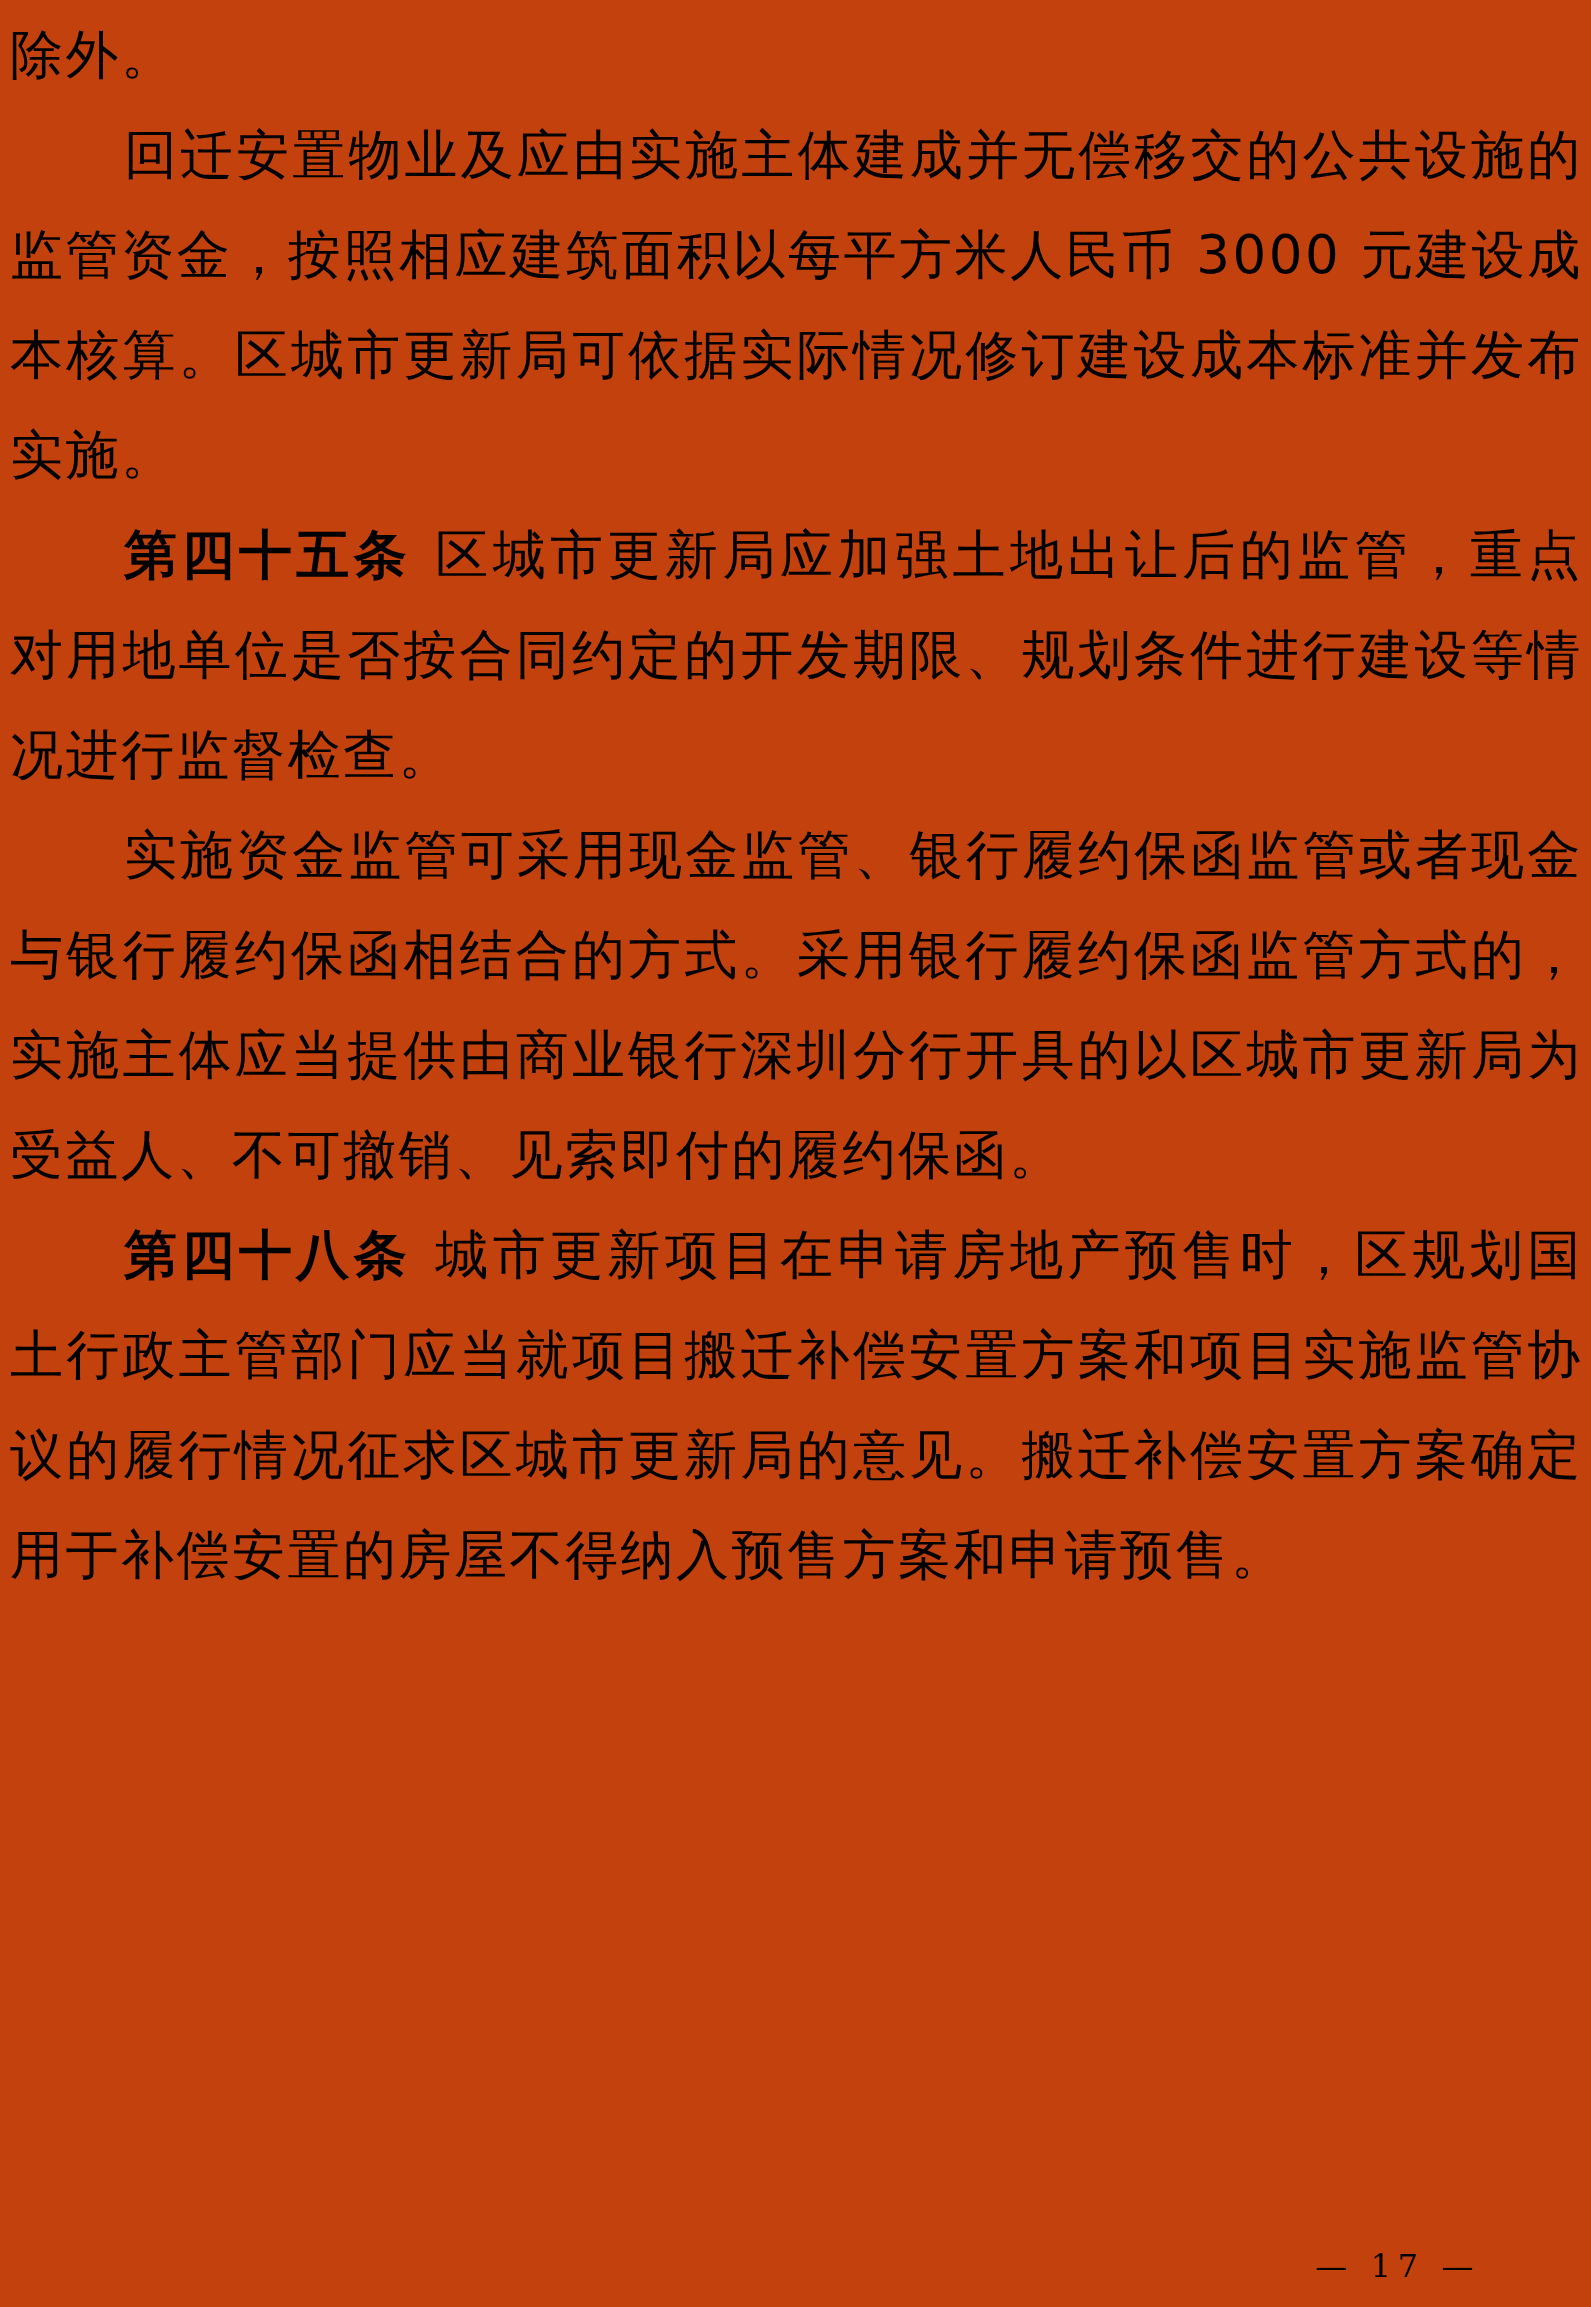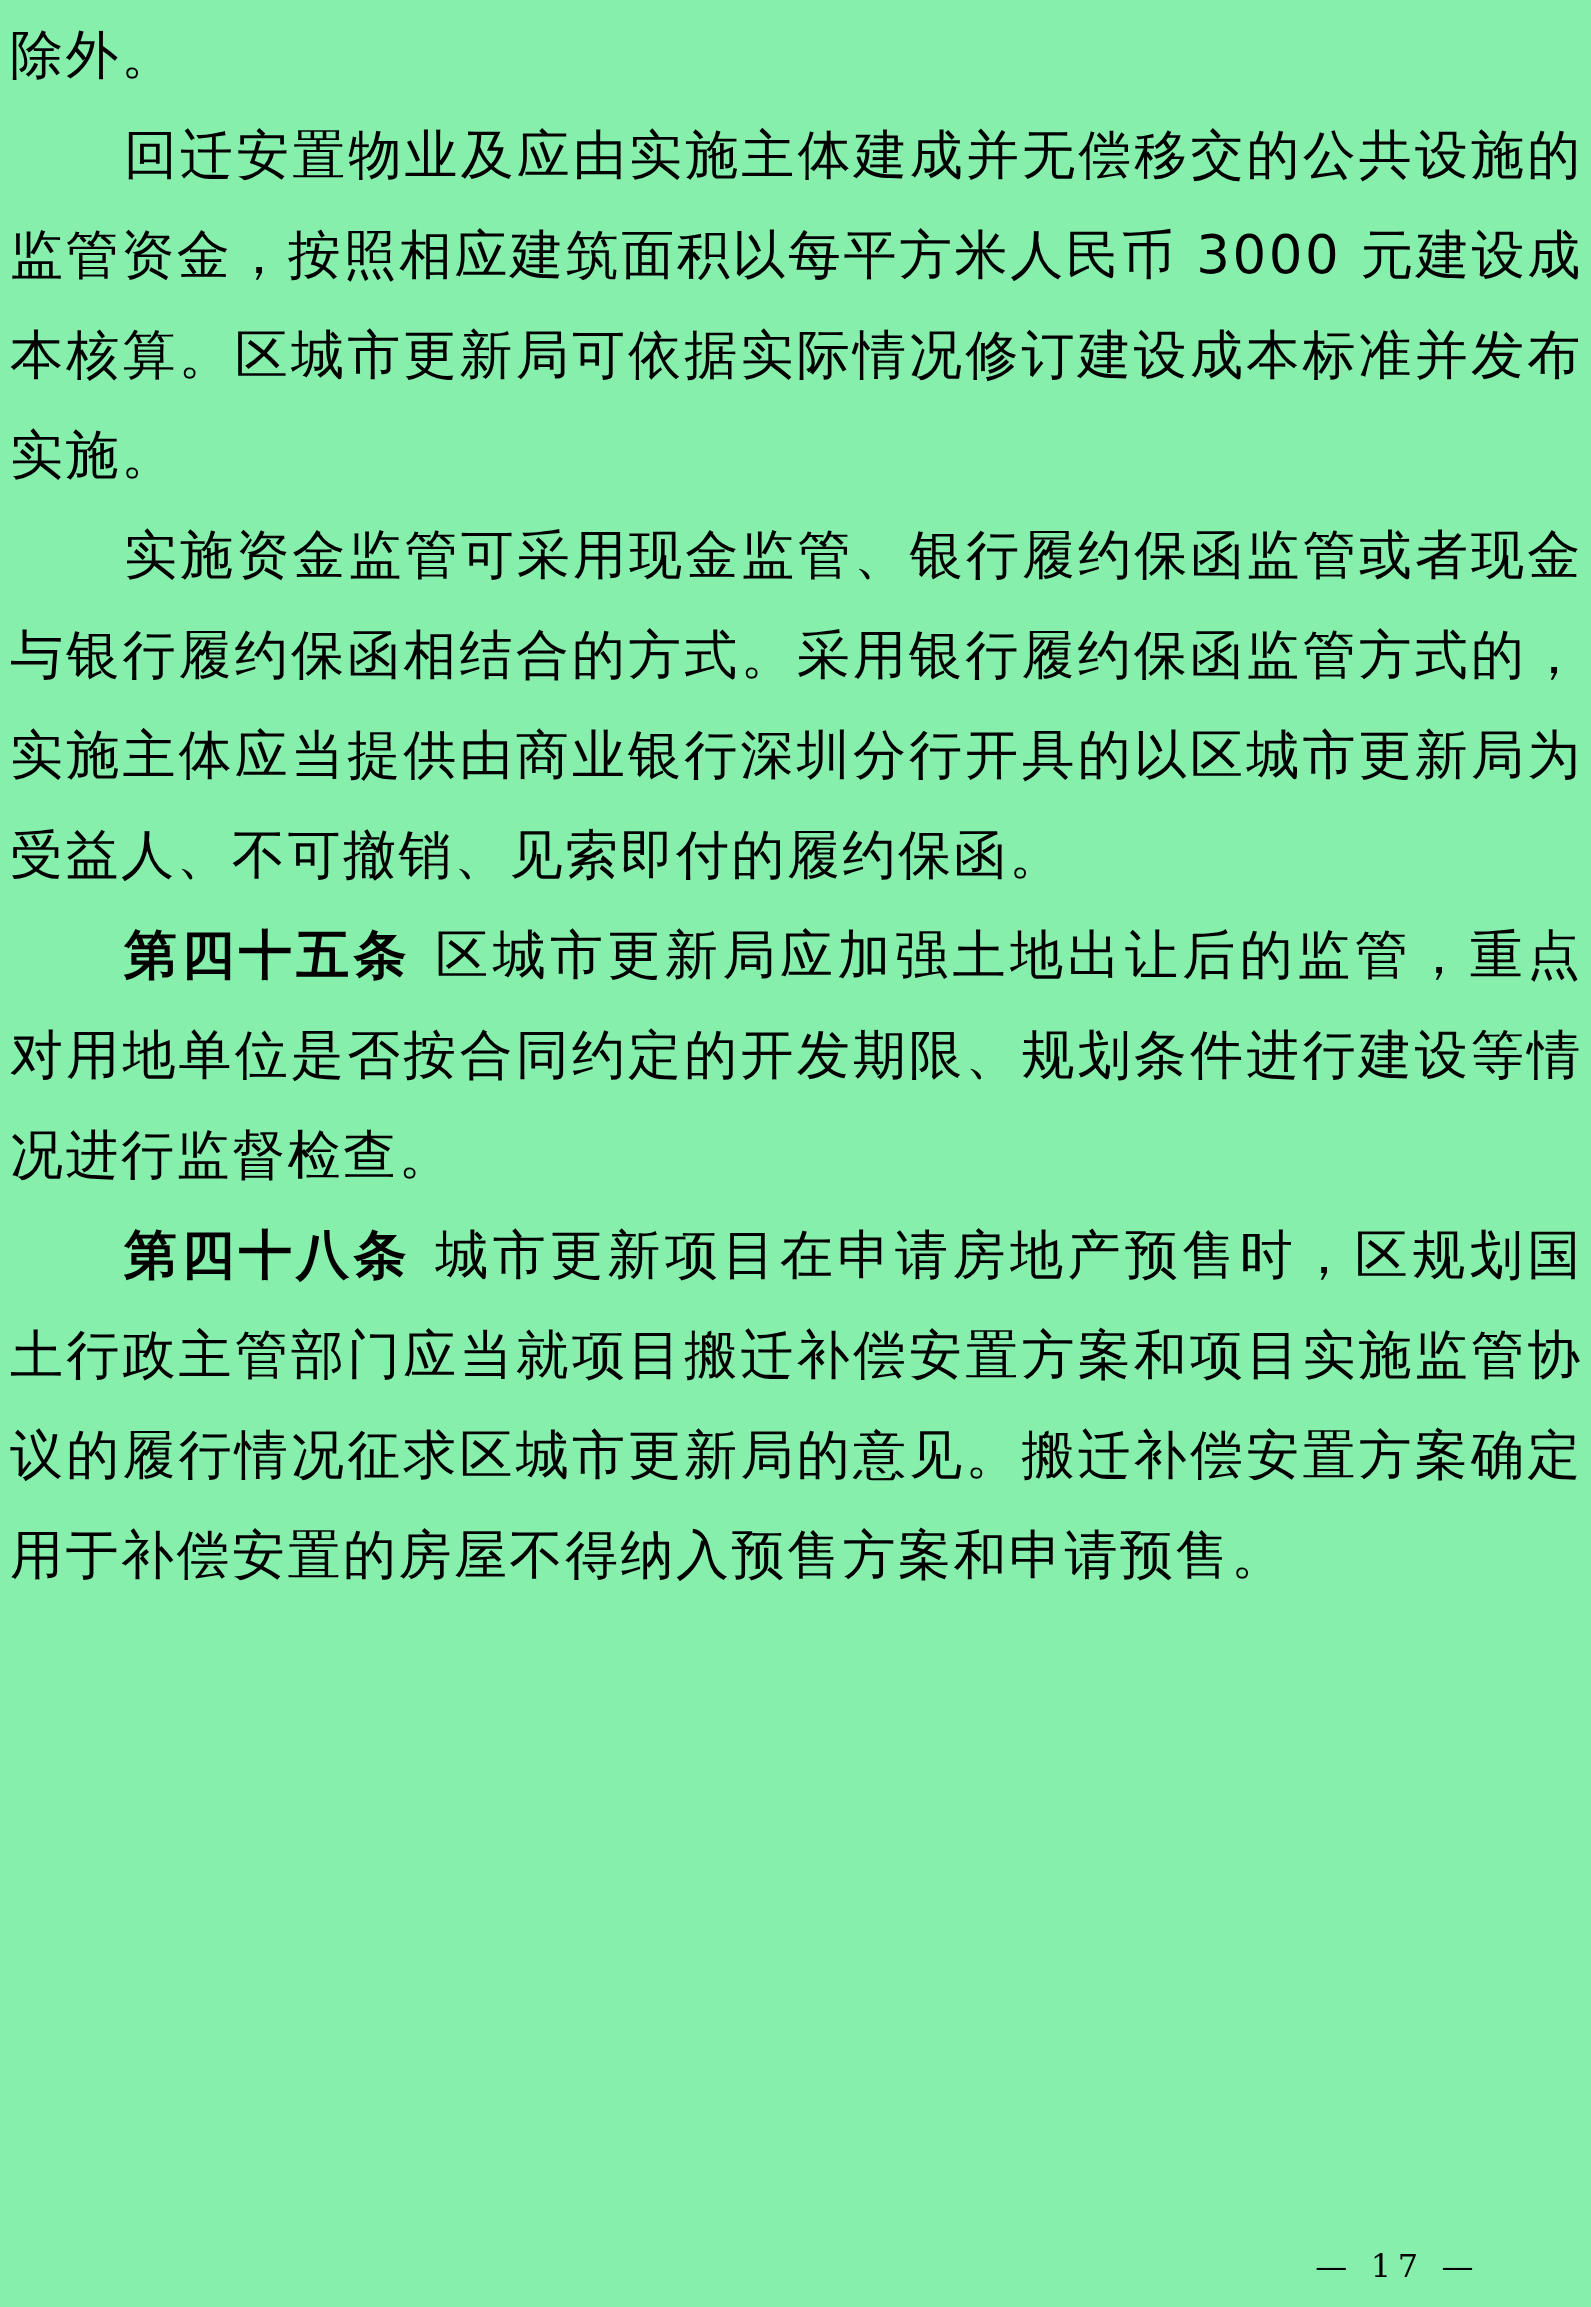--- a/index.html
+++ b/index.html
@@ -17,7 +17,7 @@
   .page {
     position: absolute;
     inset: 0;
-    background: #86efac;
+    background: #c2410c;
   }
   .content {
     position: absolute;

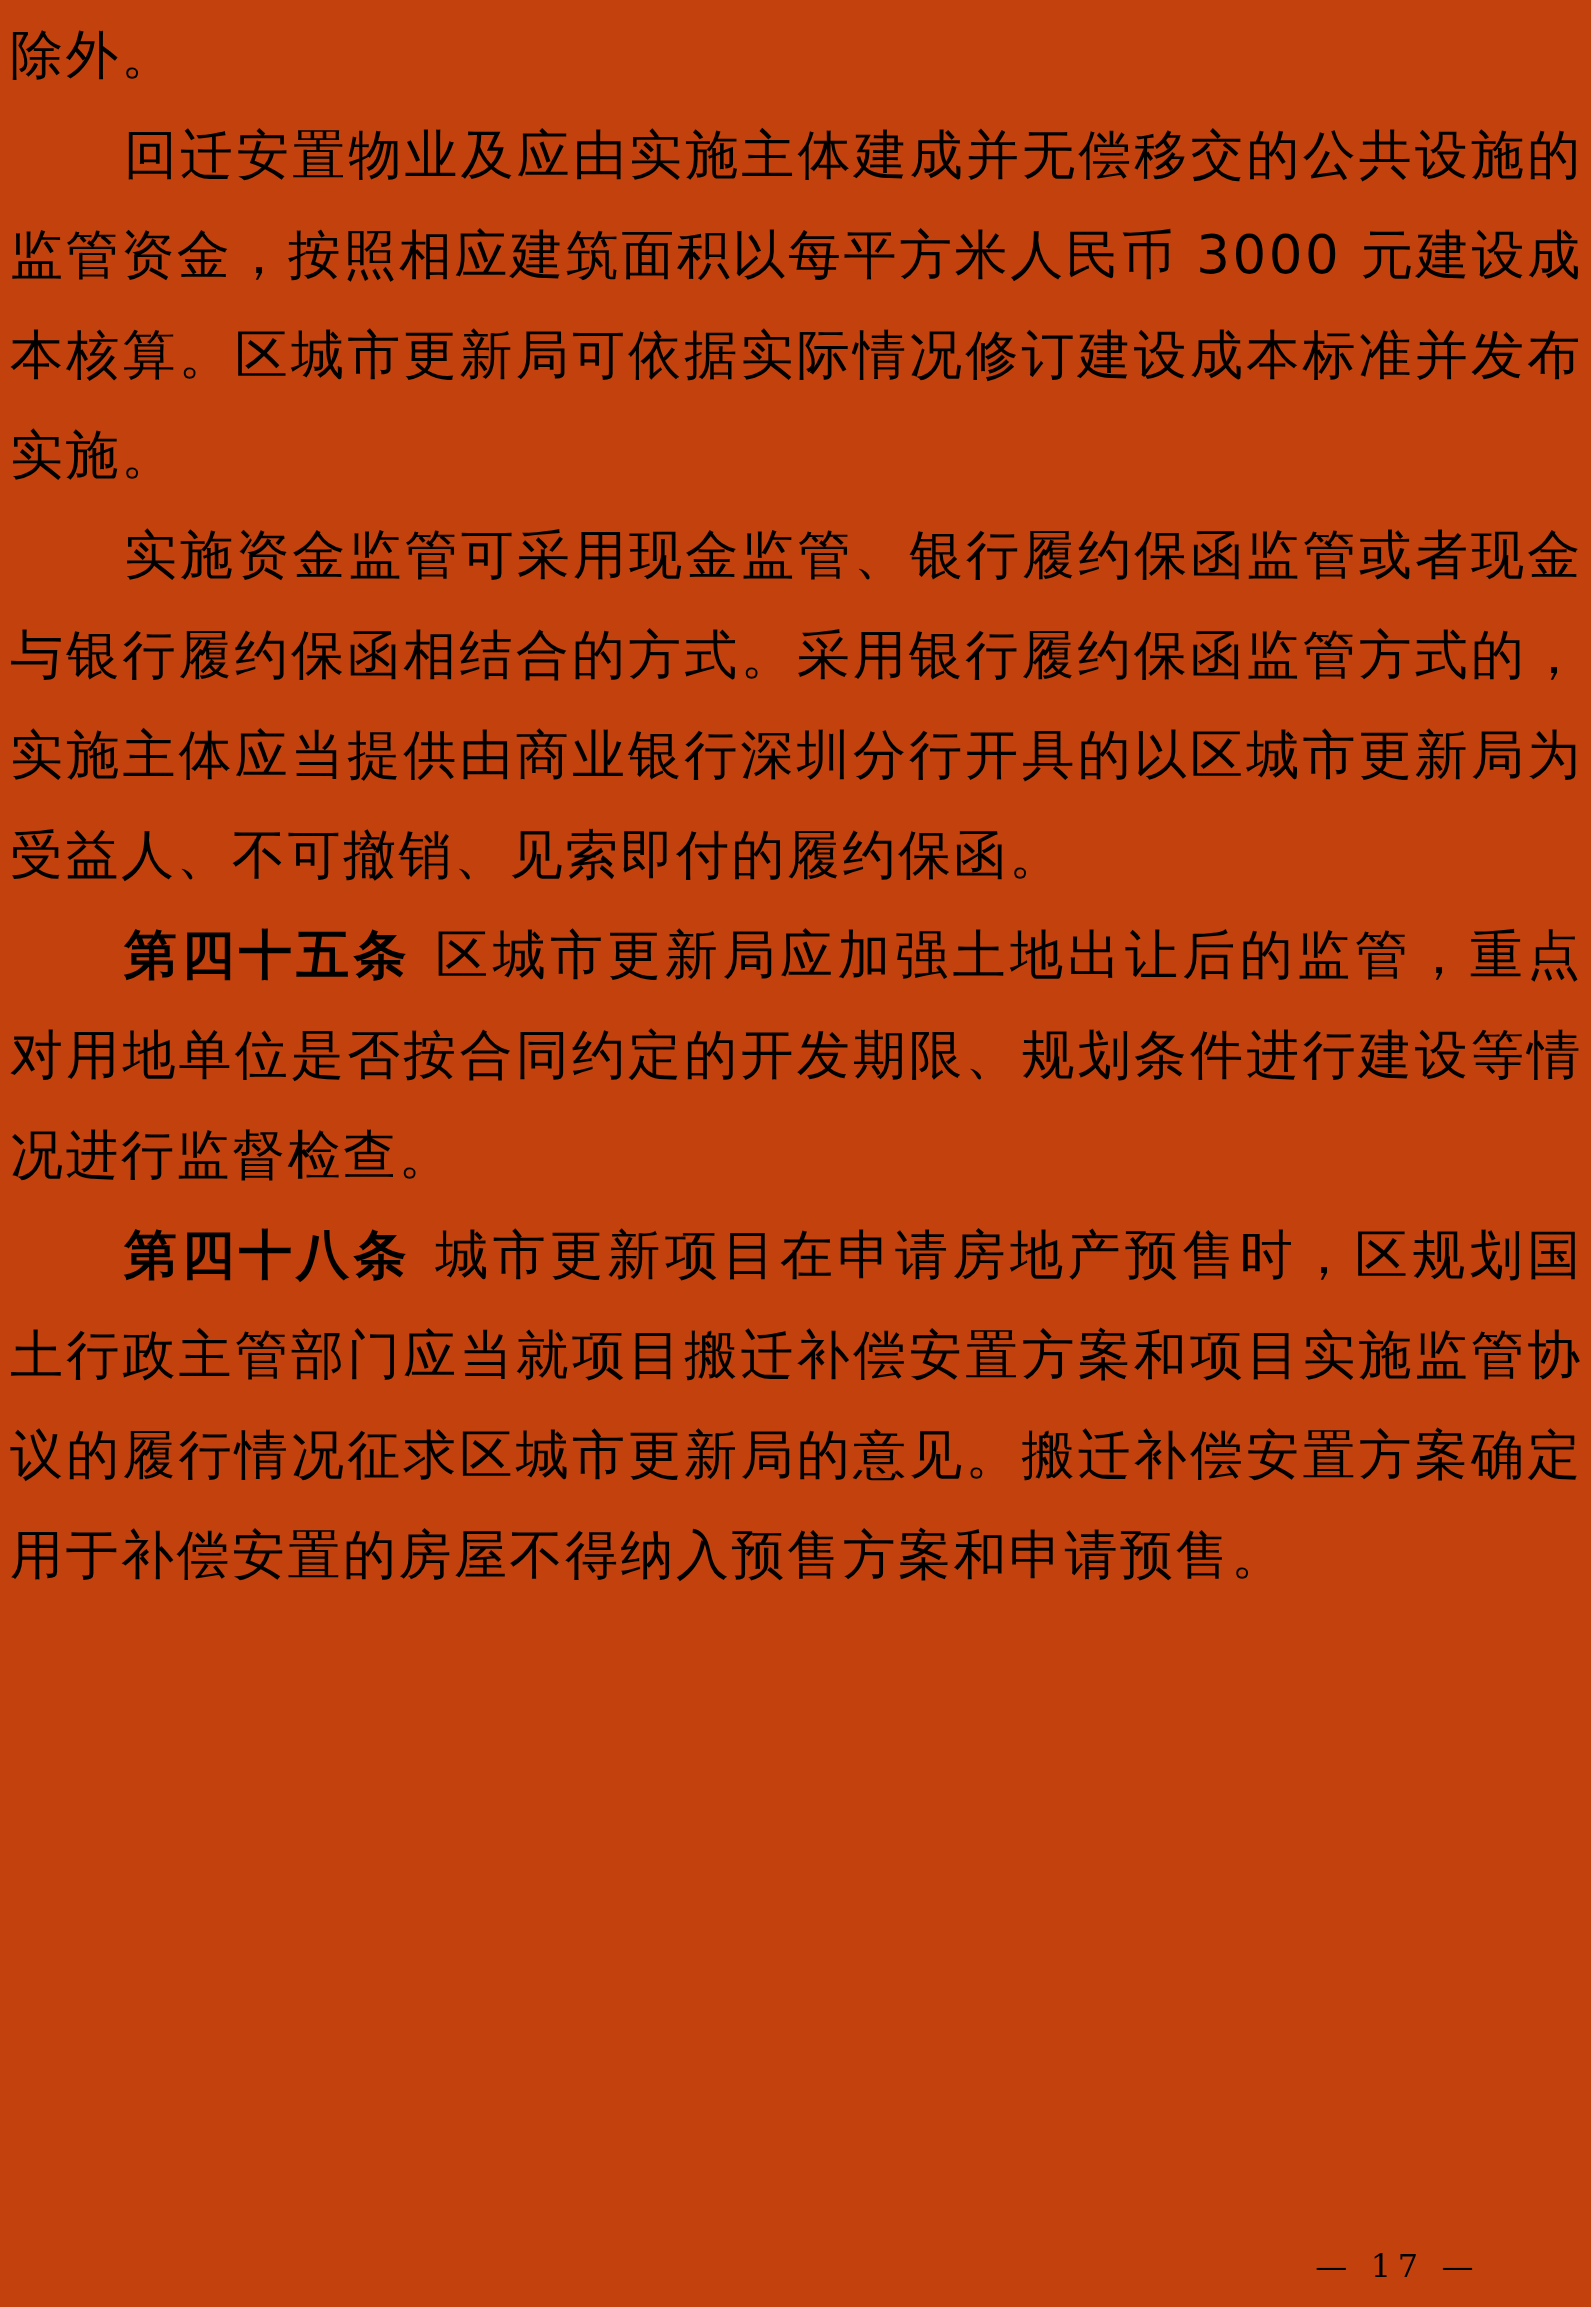--- a/index.html
+++ b/index.html
@@ -61,8 +61,8 @@
   <div class="content" id="content">
       <p class="para"><span>除外。</span></p>
       <p class="para indent"><span>回迁安置物业及应由实施主体建成并无偿移交的公共设施的监管资金，按照相应建筑面积以每平方米人民币 3000 元建设成本核算。区城市更新局可依据实际情况修订建设成本标准并发布实施。</span></p>
+      <p class="para indent"><strong class="article">第四十五条</strong><span>区城市更新局应加强土地出让后的监管，重点对用地单位是否按合同约定的开发期限、规划条件进行建设等情况进行监督检查。</span></p>
       <p class="para indent"><span>实施资金监管可采用现金监管、银行履约保函监管或者现金与银行履约保函相结合的方式。采用银行履约保函监管方式的，实施主体应当提供由商业银行深圳分行开具的以区城市更新局为受益人、不可撤销、见索即付的履约保函。</span></p>
-      <p class="para indent"><strong class="article">第四十五条</strong><span>区城市更新局应加强土地出让后的监管，重点对用地单位是否按合同约定的开发期限、规划条件进行建设等情况进行监督检查。</span></p>
       <p class="para indent"><strong class="article">第四十八条</strong><span>城市更新项目在申请房地产预售时，区规划国土行政主管部门应当就项目搬迁补偿安置方案和项目实施监管协议的履行情况征求区城市更新局的意见。搬迁补偿安置方案确定用于补偿安置的房屋不得纳入预售方案和申请预售。</span></p>
     </div>
   <div class="footer">— 17 —</div>

